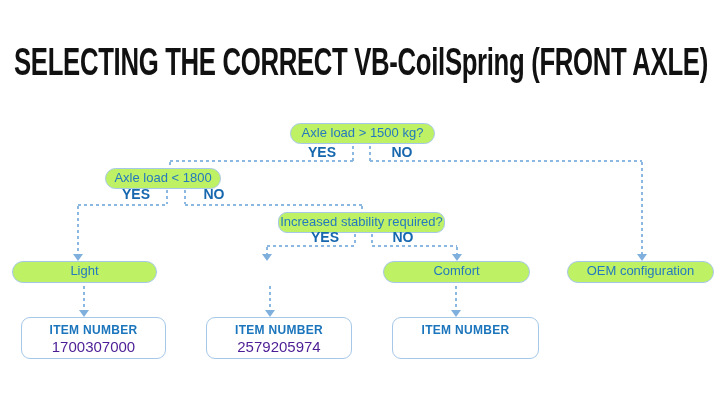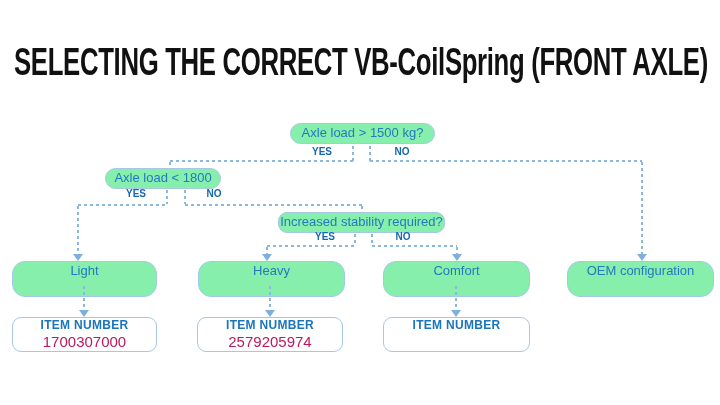--- a/index.html
+++ b/index.html
@@ -14,7 +14,7 @@
     transform:scaleX(0.66); transform-origin:0 0;
   }
   .pill {
-    position:absolute; box-sizing:border-box; background:#86efac;
+    position:absolute; box-sizing:border-box; background:#bef264;
     border:1.5px solid #a6c8e8; border-radius:12px;
     color:#2579be; font-size:13px; text-align:center; overflow:hidden;
   }

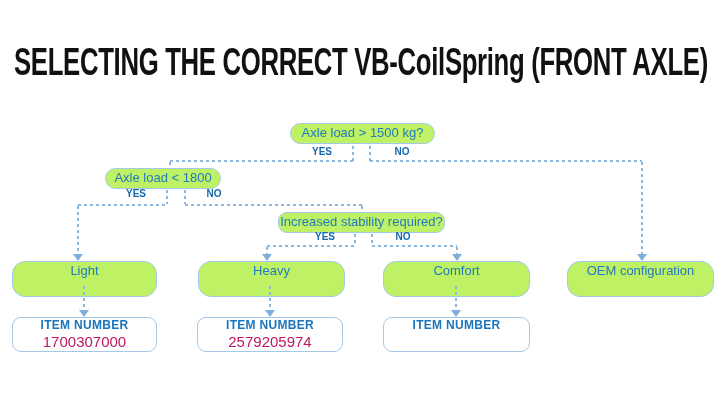--- a/index.html
+++ b/index.html
@@ -22,7 +22,7 @@
   .outcome  { height:36px; line-height:18px; border-radius:13px; }
   .yn {
     position:absolute; width:44px; margin-left:-22px; text-align:center;
-    font-size:10px; font-weight:bold; color:#1667ae; line-height:12px;
+    font-size:14px; font-weight:bold; color:#1667ae; line-height:12px;
   }
   .itembox {
     position:absolute; box-sizing:border-box; background:#ffffff;

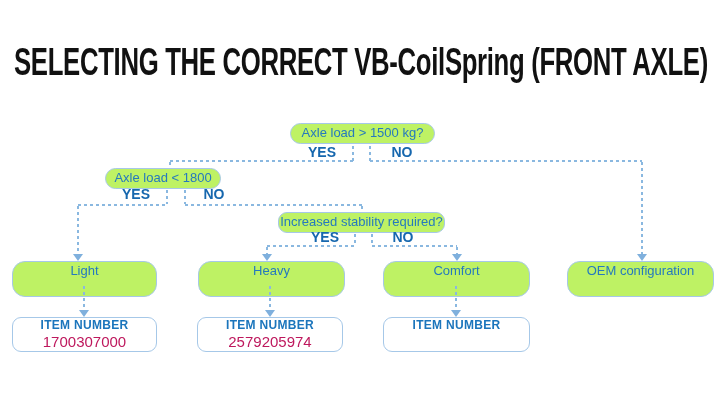--- a/index.html
+++ b/index.html
@@ -19,7 +19,7 @@
     color:#2579be; font-size:13px; text-align:center; overflow:hidden;
   }
   .decision { height:21px; line-height:17px; }
-  .outcome  { height:36px; line-height:18px; border-radius:13px; }
+  .outcome  { height:22px; line-height:18px; border-radius:13px; }
   .yn {
     position:absolute; width:44px; margin-left:-22px; text-align:center;
     font-size:14px; font-weight:bold; color:#1667ae; line-height:12px;

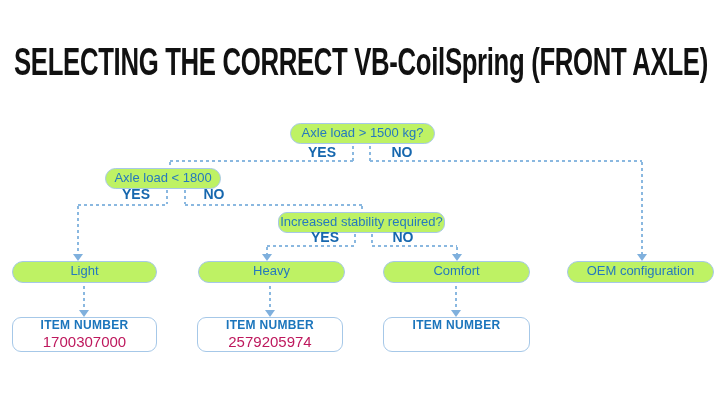--- a/index.html
+++ b/index.html
@@ -65,7 +65,6 @@
   <div class="yn" style="left:403px; top:231px;">NO</div>
 
   <div class="pill outcome" style="left:12px; top:261px; width:145px;">Light</div>
-  <div class="pill outcome" style="left:198px; top:261px; width:147px;">Heavy</div>
   <div class="pill outcome" style="left:567px; top:261px; width:147px;">OEM configuration</div>
   <div class="pill outcome" style="left:383px; top:261px; width:147px;">Comfort</div>
 

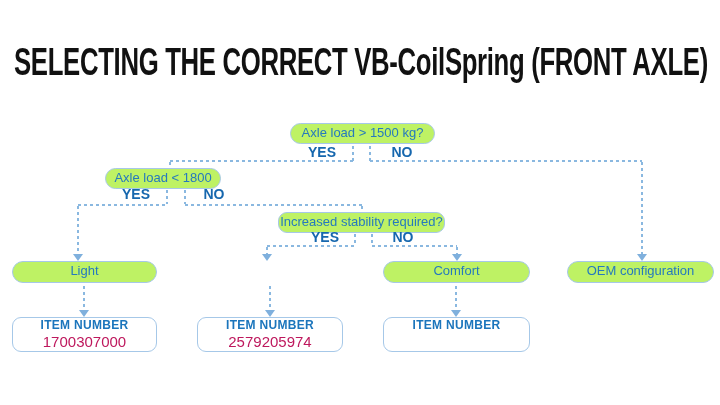--- a/index.html
+++ b/index.html
@@ -26,8 +26,8 @@
   }
   .itembox {
     position:absolute; box-sizing:border-box; background:#ffffff;
-    border:1.5px solid #a6c8e8; border-radius:9px; height:35px;
-    text-align:center; top:317px;
+    border:1.5px solid #a6c8e8; border-radius:9px; height:42px;
+    text-align:center; padding-top:5px; top:317px;margin-left:9px;
   }
   .ilabel { font-size:12px; font-weight:bold; color:#1b75bc; letter-spacing:0.3px; line-height:14px; }
   .inum   { font-size:15px; color:#be185d; line-height:17px; margin-top:1px; }

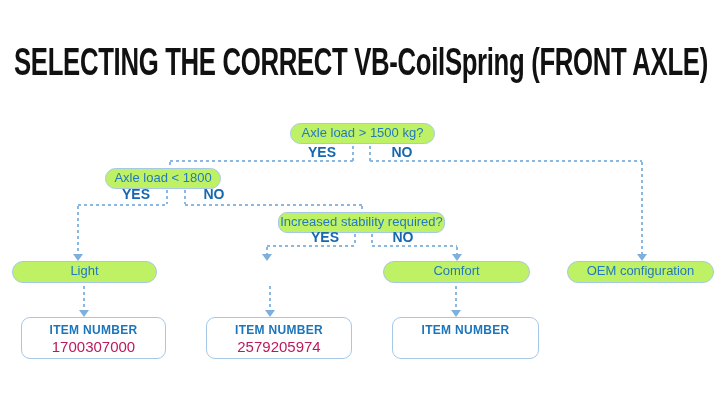--- a/index.html
+++ b/index.html
@@ -30,7 +30,7 @@
     text-align:center; padding-top:5px; top:317px;margin-left:9px;
   }
   .ilabel { font-size:12px; font-weight:bold; color:#1b75bc; letter-spacing:0.3px; line-height:14px; }
-  .inum   { font-size:15px; color:#be185d; line-height:17px; margin-top:1px; }
+  .inum   { font-size:15px; color:#4c1d95; line-height:17px; margin-top:1px; }
   .dash-h {
     position:absolute; height:2px;
     background-image:repeating-linear-gradient(90deg,#8ab8e0 0,#8ab8e0 3px,transparent 3px,transparent 6px);

